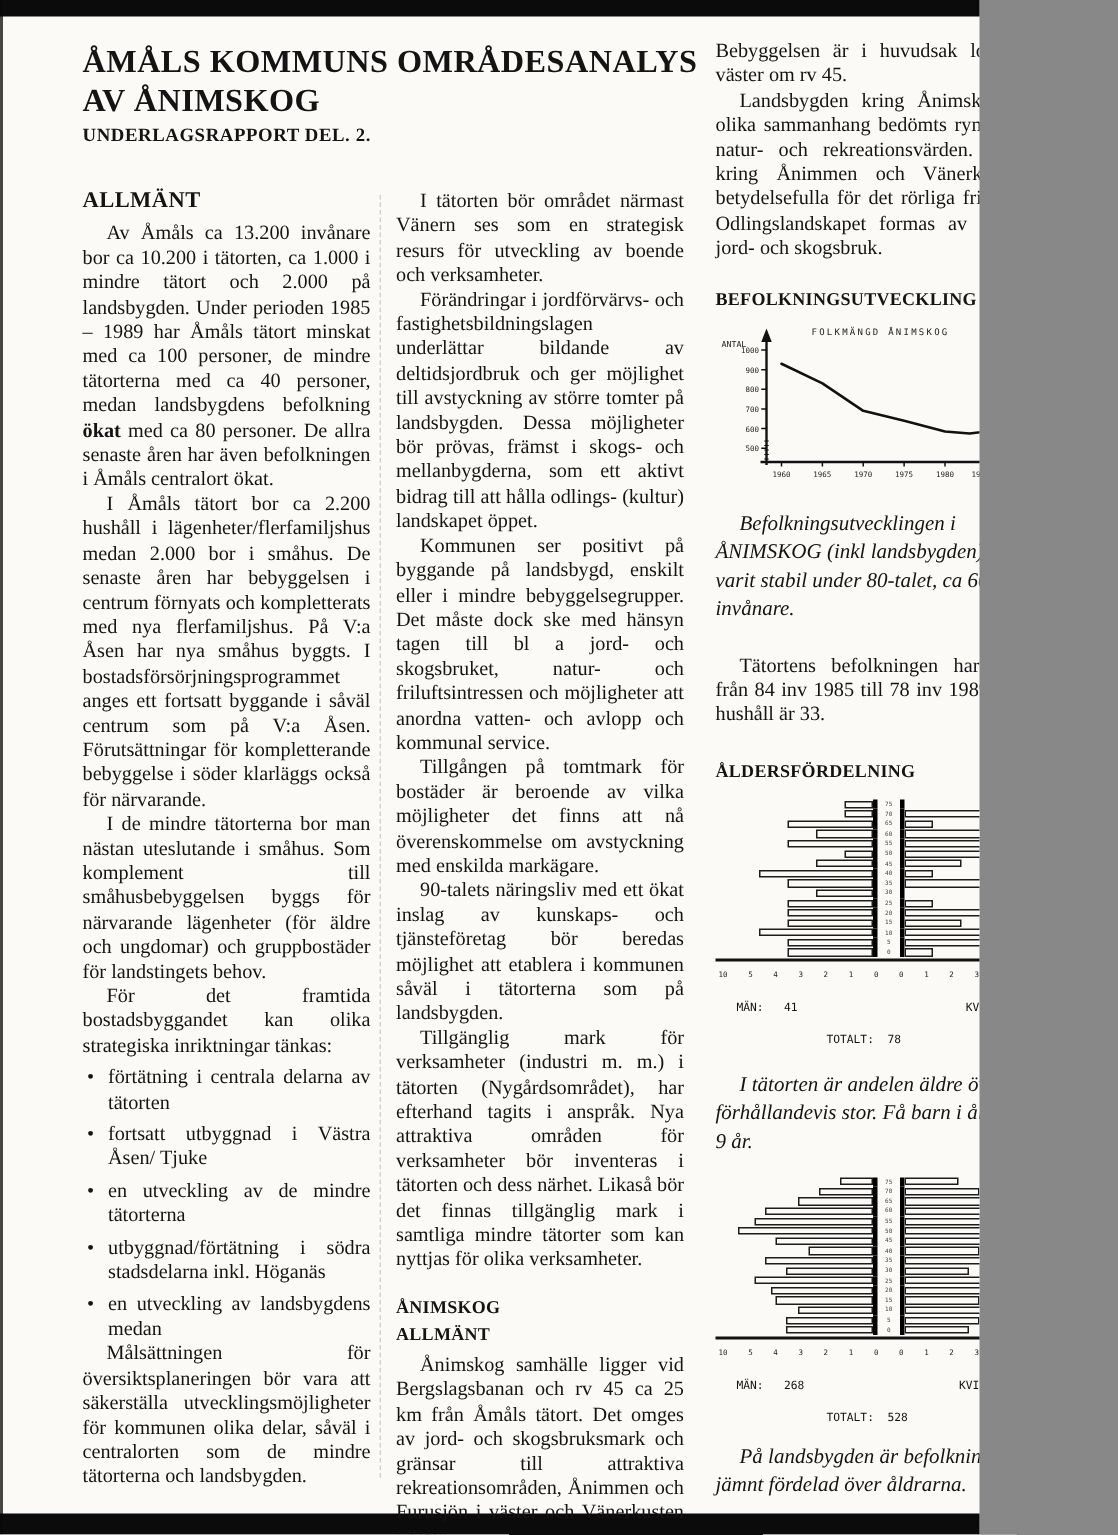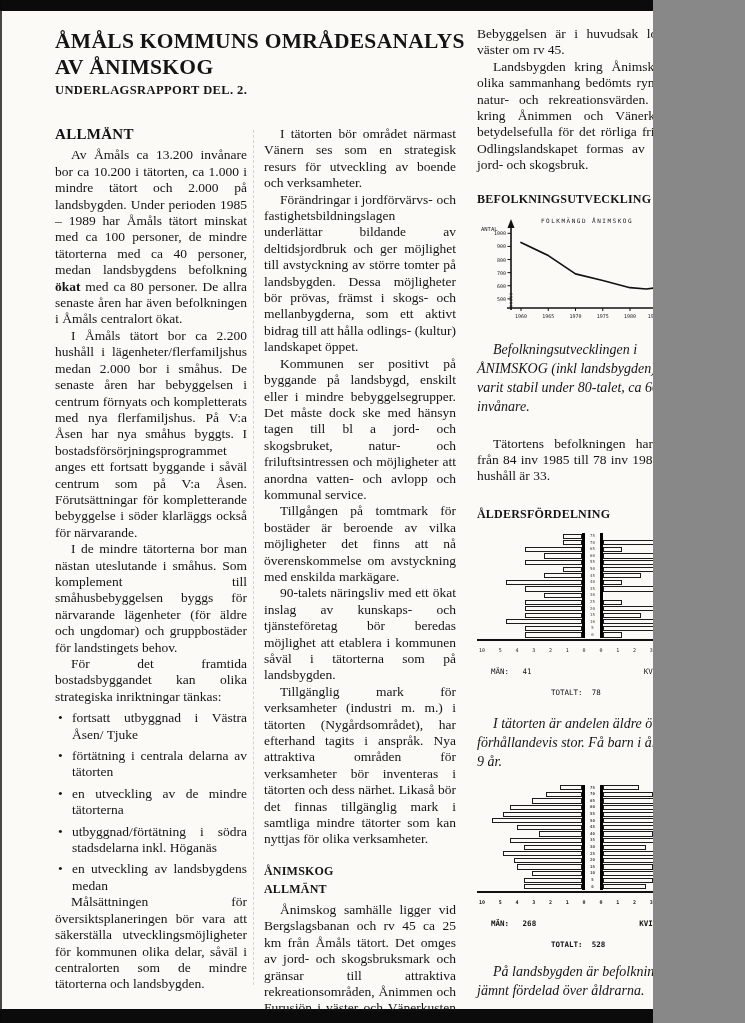--- a/index.html
+++ b/index.html
@@ -75,8 +75,8 @@
     <p>I de mindre tätorterna bor man nästan uteslutande i småhus. Som komplement till småhusbebyggelsen byggs för närvarande lägenheter (för äldre och ungdomar) och gruppbostäder för landstingets behov.</p>
     <p>För det framtida bostadsbyggandet kan olika strategiska inriktningar tänkas:</p>
     <ul class="bullets">
+      <li>förtätning i centrala delarna av tätorten</li>
       <li>fortsatt utbyggnad i Västra Åsen/ Tjuke</li>
-      <li>förtätning i centrala delarna av tätorten</li>
       <li>en utveckling av de mindre tätorterna</li>
       <li>utbyggnad/förtätning i södra stadsdelarna inkl. Höganäs</li>
       <li>en utveckling av landsbygdens medan</li>

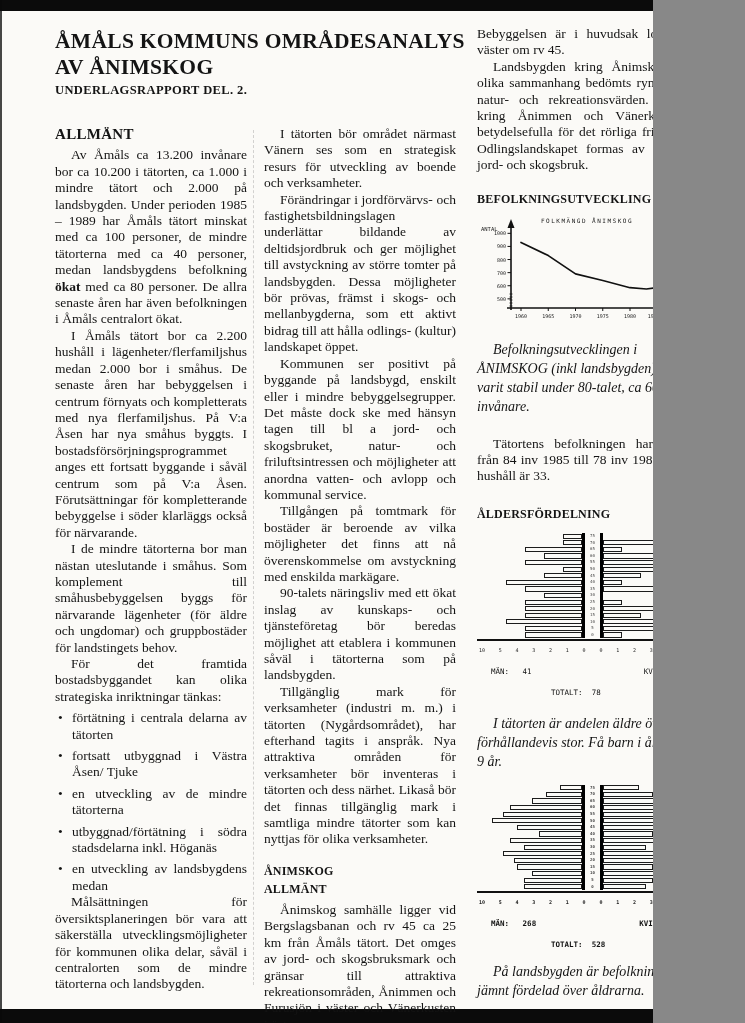--- a/index.html
+++ b/index.html
@@ -321,7 +321,7 @@
 
     <p class="caption" style="margin-top:12px;">I tätorten är andelen äldre över 50 år förhållandevis stor. Få barn i åldern 0 – 9 år.</p>
 
-    <div class="pyramid" style="margin-top:14px;font-weight:bold;">
+    <div class="pyramid" style="margin-top:14px;">
         <div class="pyr-rows">
           <div class="pyr-row">
             <div class="pyr-left">

